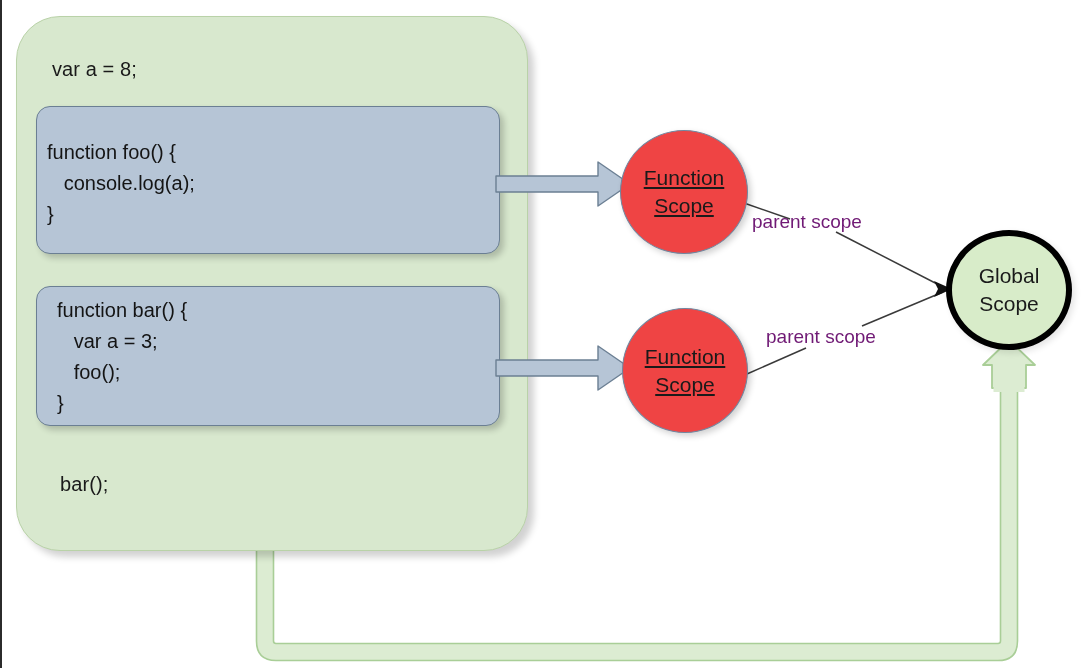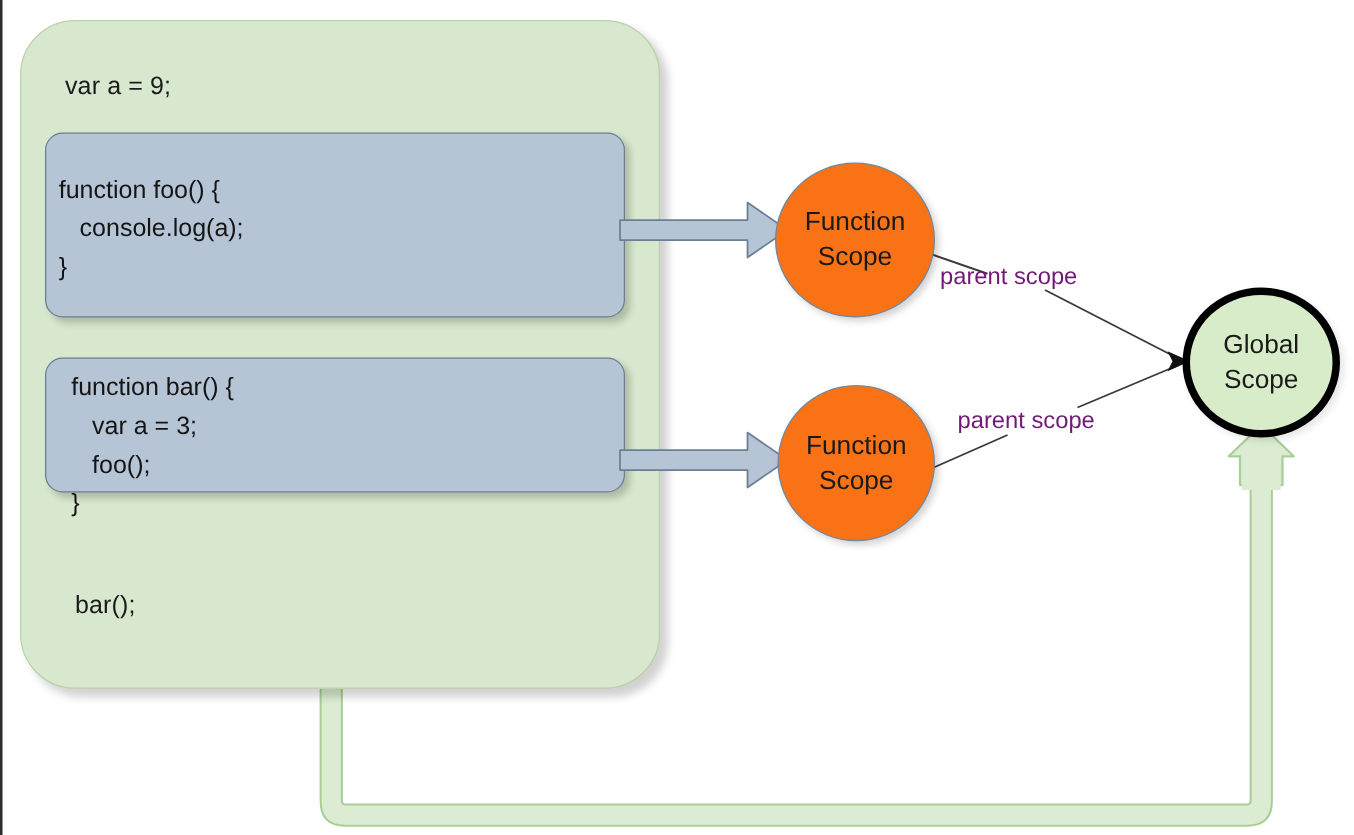--- a/index.html
+++ b/index.html
@@ -206,7 +206,7 @@
 
   <div class="global-container"></div>
 
-  <div class="code-line var-a">var a = 9;</div>
+  <div class="code-line var-a">var a = 8;</div>
 
   <div class="code-line bar-call">bar();</div>
 

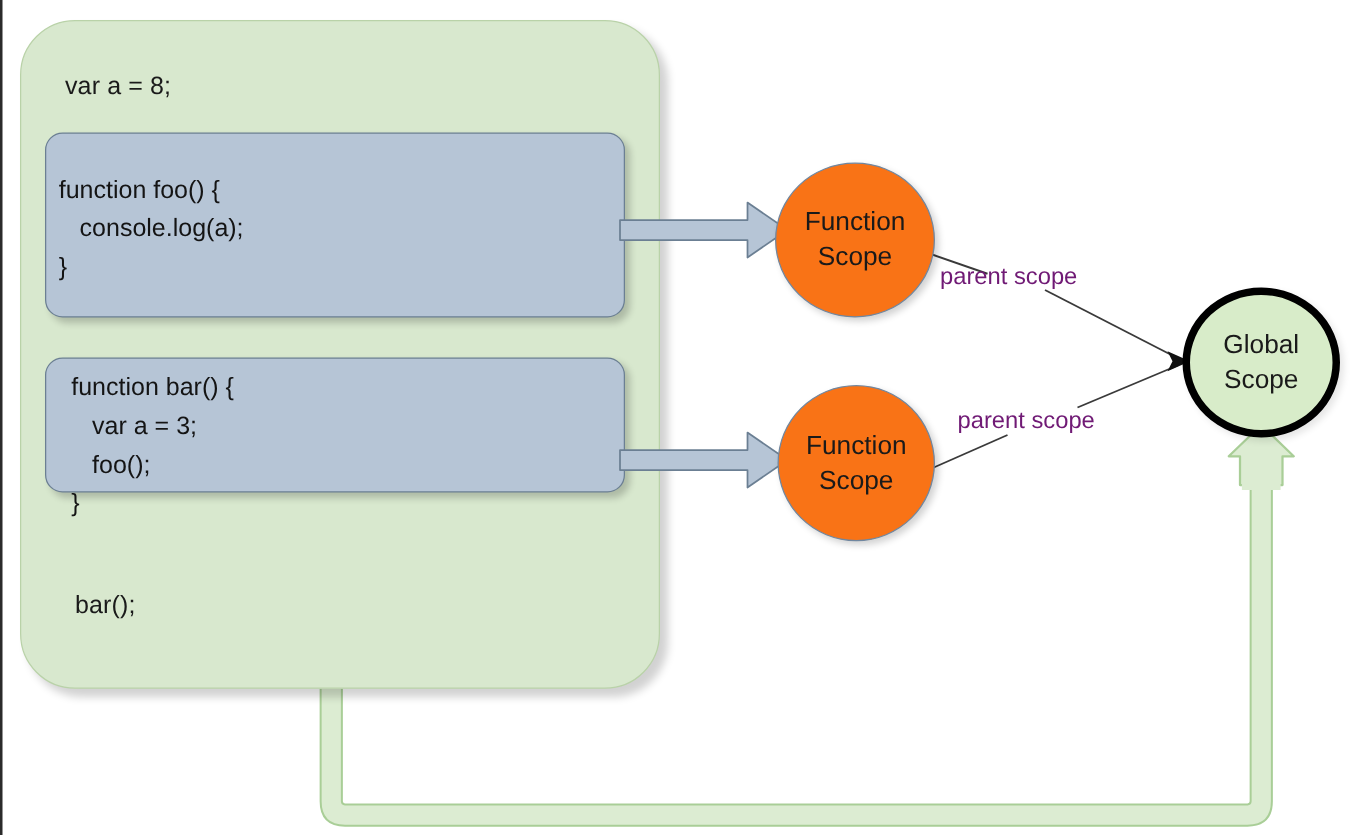--- a/index.html
+++ b/index.html
@@ -110,9 +110,10 @@
     color: #1a1a1a;
   }
   .circle-fn {
-    background: #f97316;
+    background: #ef4444;
     border: 1px solid #7087a0;
     box-shadow: 3px 3px 6px rgba(0,0,0,0.18);
+    text-decoration: underline;
   }
   .circle-fn-top {
     left: 620px;

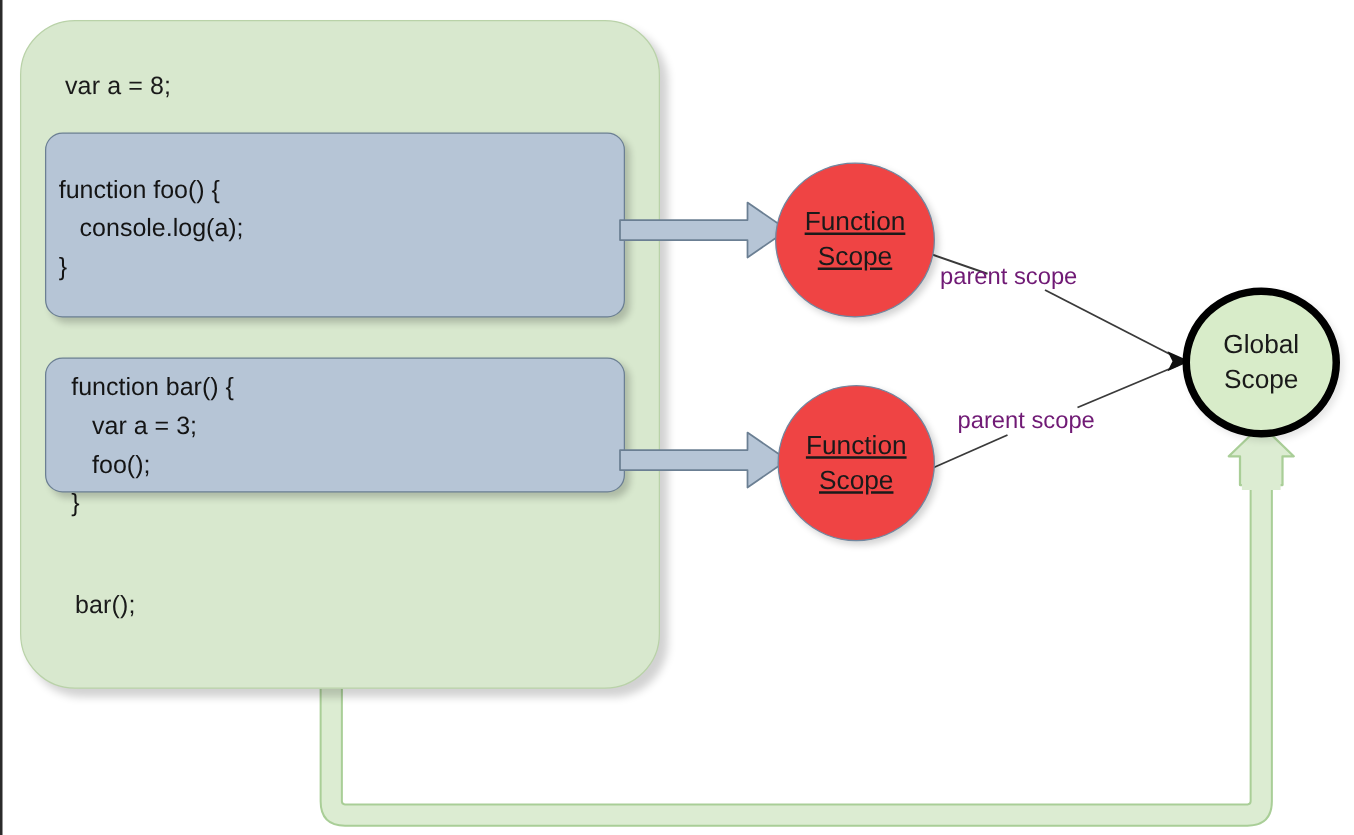--- a/index.html
+++ b/index.html
@@ -73,7 +73,7 @@
     left: 36px;
     top: 286px;
     width: 464px;
-    height: 108px;
+    height: 140px;
   }
   .fn-code {
     position: absolute;

